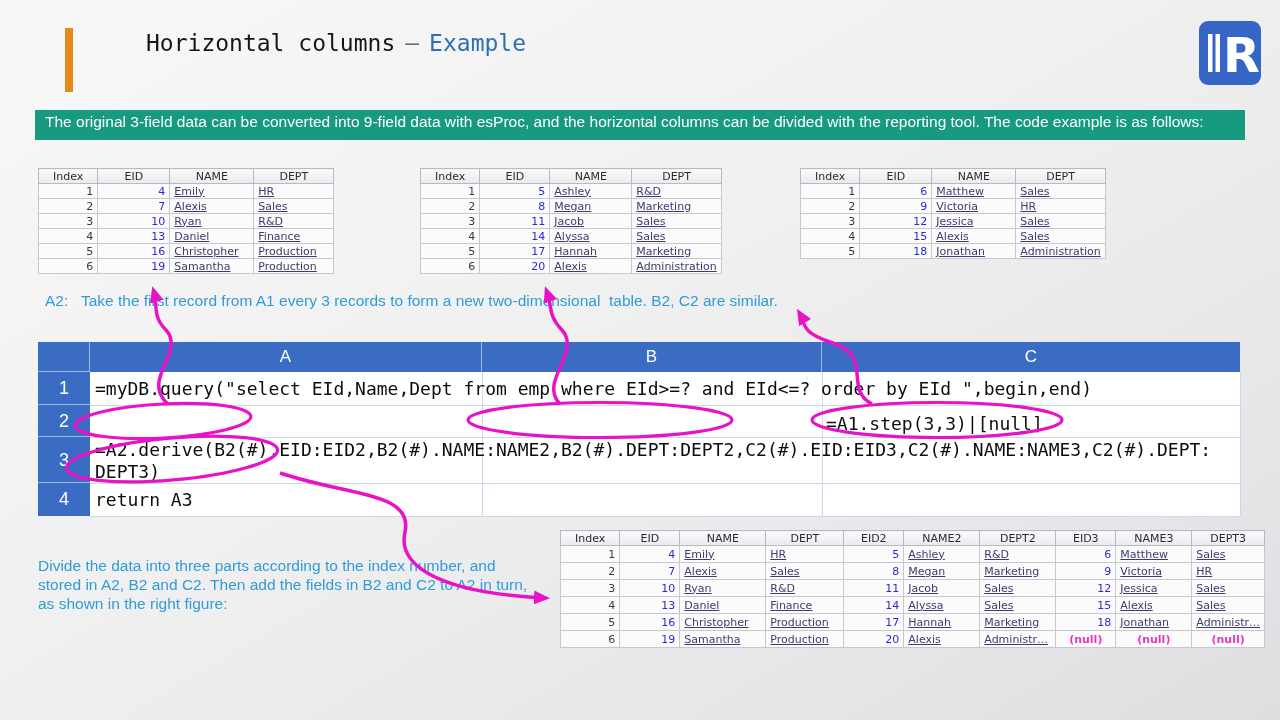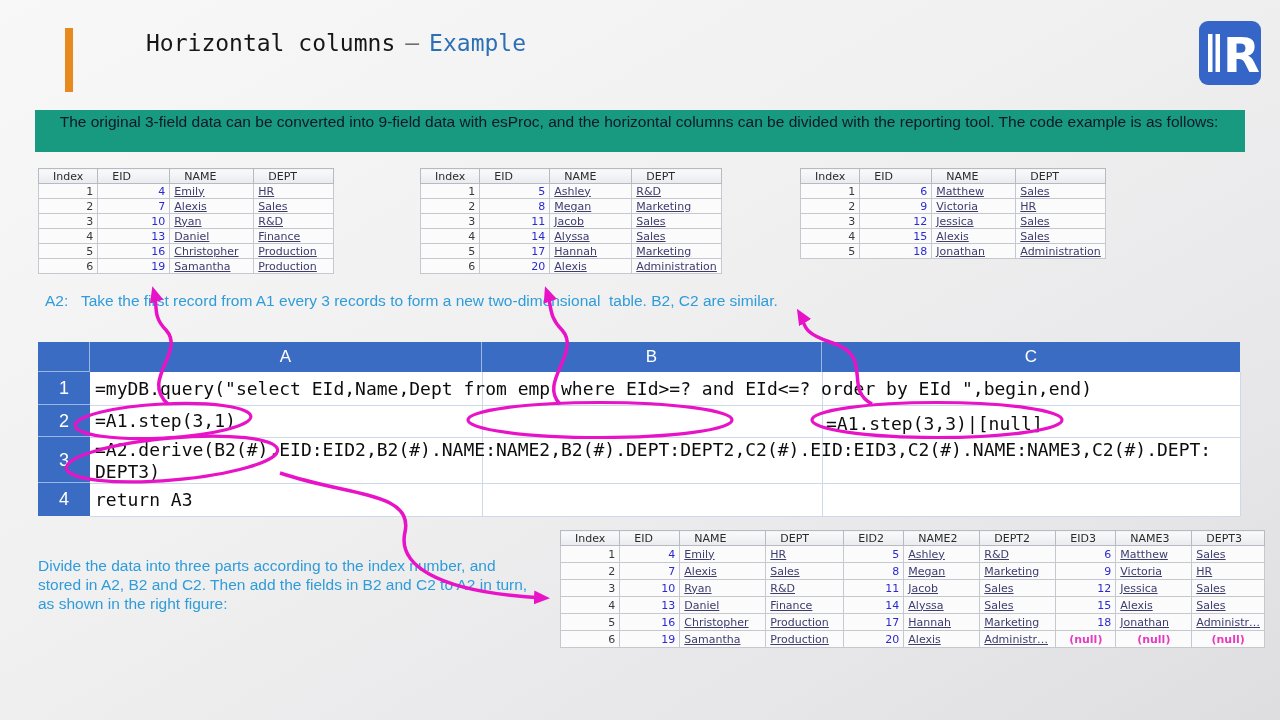--- a/index.html
+++ b/index.html
@@ -17,8 +17,8 @@
   .logo{position:absolute;left:1198px;top:20px;}
   
   .banner{
-    position:absolute;left:35px;top:110px;width:1210px;height:42px;background:#189a81;
-    color:#0f172a;font-size:15.5px;line-height:20px;padding:2px 12px 0 10px;box-sizing:border-box;text-align:center;
+    position:absolute;left:35px;top:110px;width:1210px;height:30px;background:#189a81;
+    color:#ffffff;font-size:15.5px;line-height:20px;padding:2px 12px 0 10px;box-sizing:border-box;
   }
   
   .jtable table{border-collapse:collapse;table-layout:fixed;background:#fbfbfc;font-family:"DejaVu Sans",sans-serif;font-size:11px;}

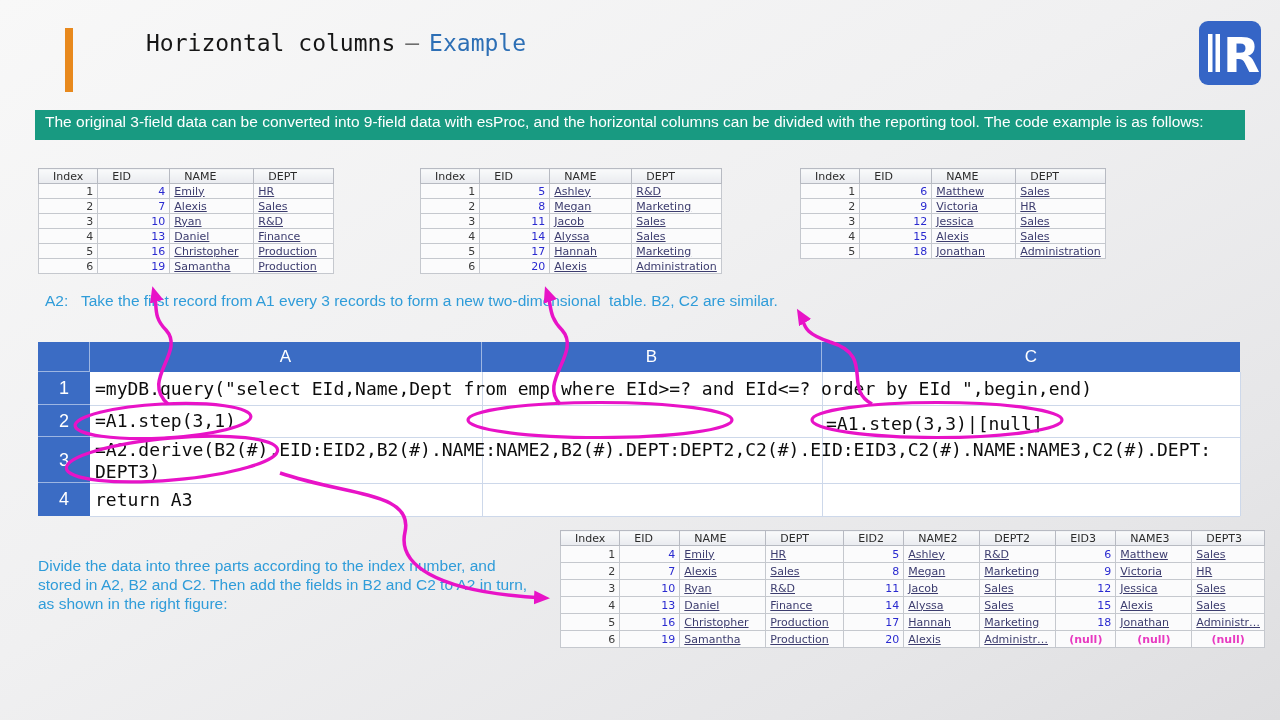--- a/index.html
+++ b/index.html
@@ -24,7 +24,7 @@
   .jtable table{border-collapse:collapse;table-layout:fixed;background:#fbfbfc;font-family:"DejaVu Sans",sans-serif;font-size:11px;}
   .jtable th{
     background:linear-gradient(#f9fafb,#e9ebef);border:1px solid #b7bac2;font-weight:normal;color:#2b2b2b;
-    height:14px;padding:0 14px;overflow:hidden;white-space:nowrap;text-align:left;
+    height:14px;padding:0 14px;overflow:hidden;white-space:nowrap;text-align:center;
   }
   .jtable td{border:1px solid #c5c8ce;height:14px;padding:0 4px;overflow:hidden;white-space:nowrap;background:#fbfbfc;}
   .jtable .c-idx{text-align:right;color:#3a3a3a;}

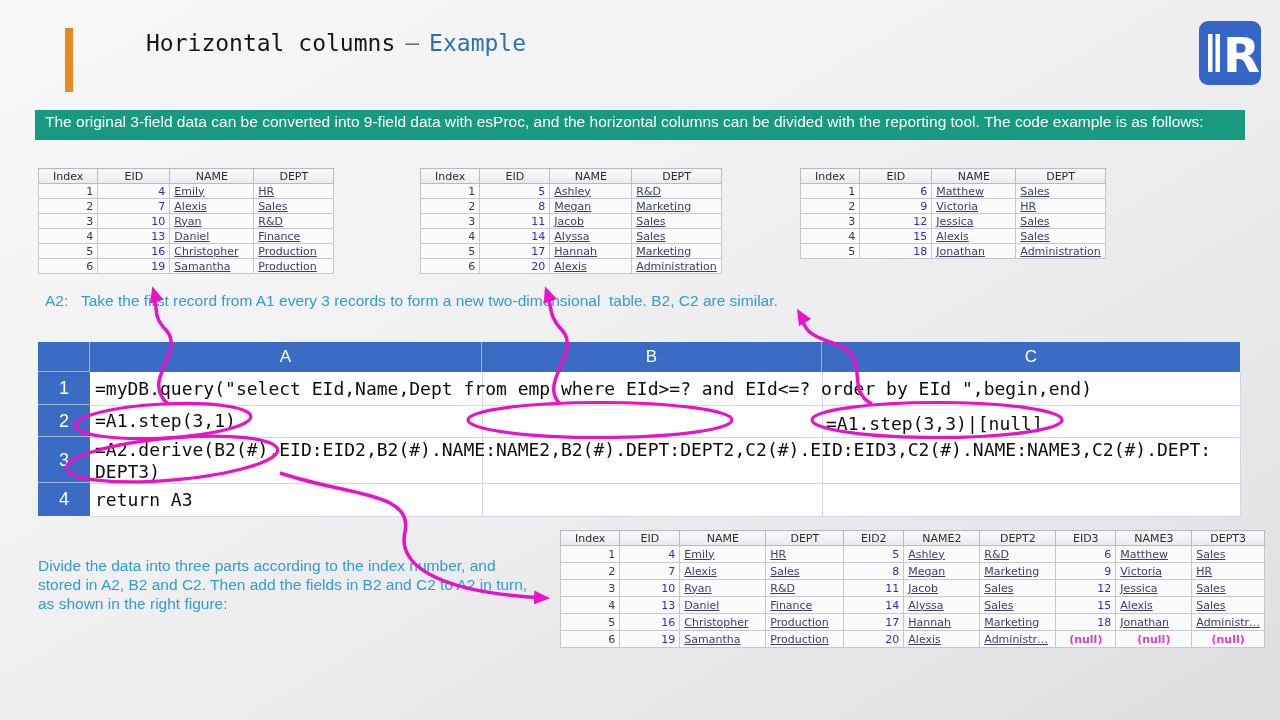--- a/index.html
+++ b/index.html
@@ -267,7 +267,6 @@
   <div class="g-hline" style="top:483px;"></div>
   <div class="g-hline" style="top:516px;"></div>
   <div class="g-cell cell-a1">=myDB.query("select EId,Name,Dept from emp where EId&gt;=? and EId&lt;=? order by EId ",begin,end)</div>
-  <div class="g-cell cell-a2">=A1.step(3,1)</div>
   <div class="g-cell cell-c2">=A1.step(3,3)|[null]</div>
   <div class="g-cell cell-a3">=A2.derive(B2(#).EID:EID2,B2(#).NAME:NAME2,B2(#).DEPT:DEPT2,C2(#).EID:EID3,C2(#).NAME:NAME3,C2(#).DEPT:DEPT3)</div>
   <div class="g-cell cell-a4">return A3</div>

